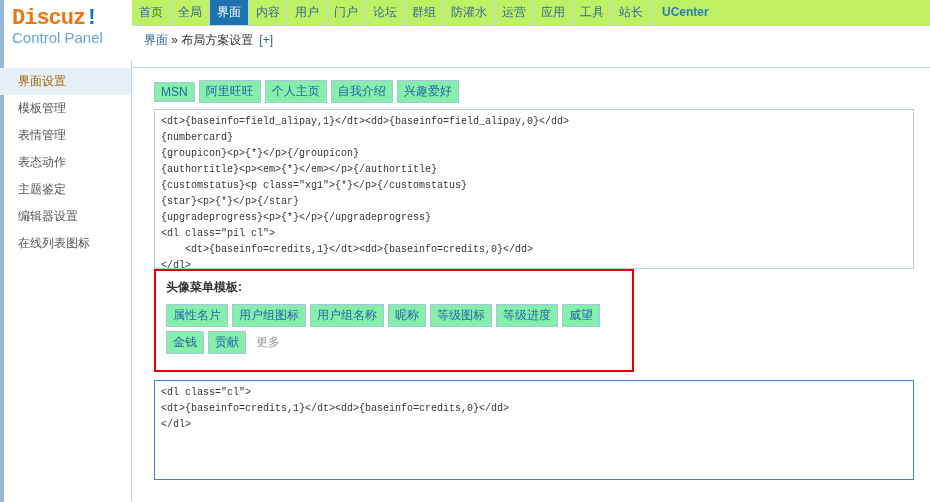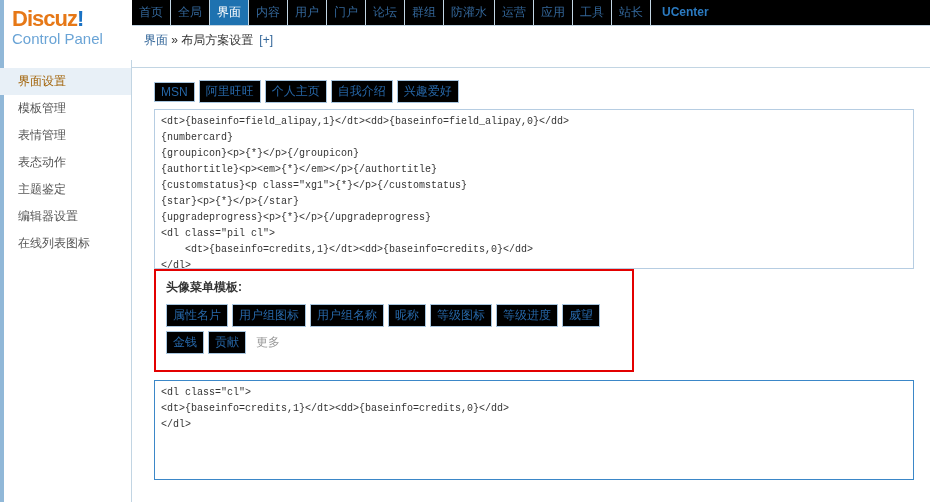--- a/index.html
+++ b/index.html
@@ -7,7 +7,7 @@
 
 
 .logo-area { position: absolute; left: 0; top: 0; width: 132px; height: 52px; padding: 6px 12px; }
-.logo-text { font-size: 22px; font-weight: bold; color: #e67817; letter-spacing: -1px; font-family: Liberation Sans, sans-serif; }
+.logo-text { font-size: 22px; font-weight: bold; color: #e67817; letter-spacing: -1px; font-family: Liberation Mono, monospace; }
 .logo-text .bang { color: #1a72c4; }
 .logo-sub { font-size: 15px; color: #6aa4d6; margin-top: -2px; }
 

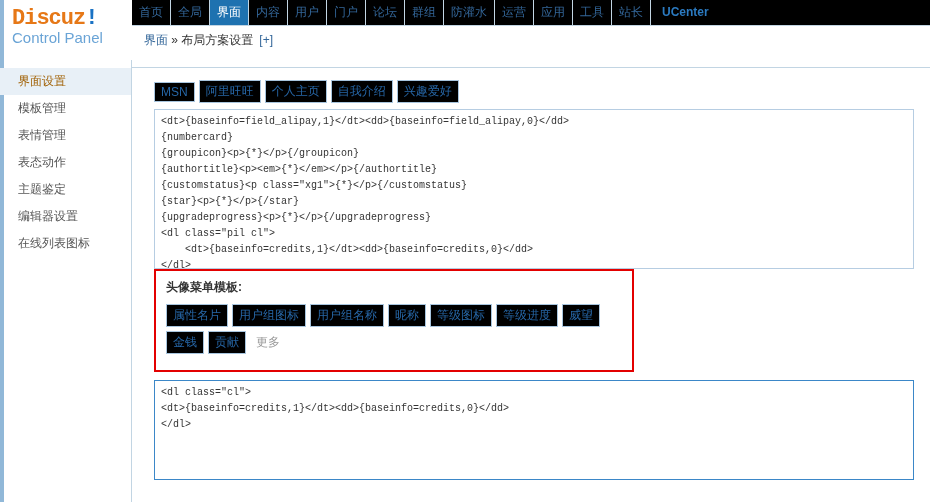--- a/index.html
+++ b/index.html
@@ -12,7 +12,7 @@
 .logo-sub { font-size: 15px; color: #6aa4d6; margin-top: -2px; }
 
 
-.topnav { position: absolute; left: 132px; top: 0; right: 0; height: 26px; border-bottom: 1px solid #c2d5e3; background: #000000; display: flex; align-items: flex-end; }
+.topnav { position: absolute; left: 132px; top: 0; right: 0; height: 26px; border-bottom: 1px solid #c2d5e3; background: #bef264; display: flex; align-items: flex-end; }
 .topnav-item { padding: 0 7px; line-height: 25px; color: #336699; cursor: pointer; border-right: 1px solid #c2d5e3; }
 .topnav-item.active { background: #1e72b0; color: #fff; }
 .topnav-item.ucenter { color: #2b7ac0; font-weight: bold; border-right: none; margin-left: 4px; }

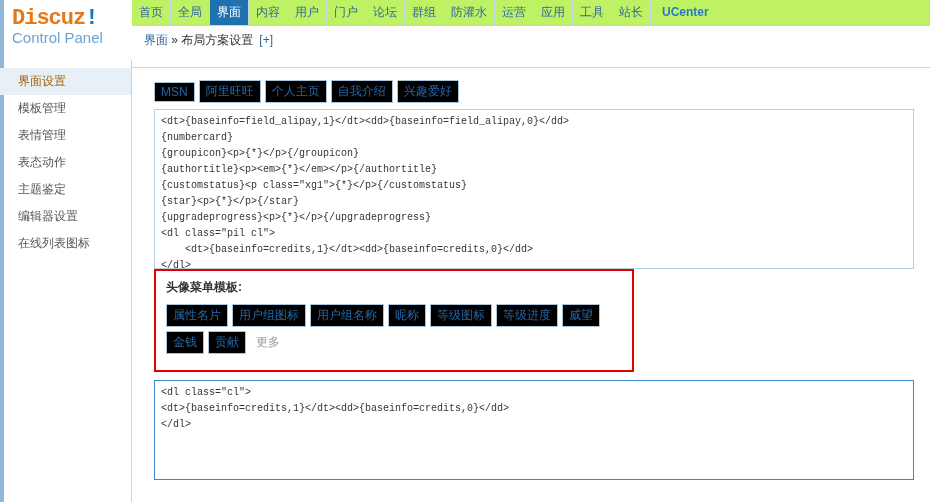--- a/index.html
+++ b/index.html
@@ -33,7 +33,7 @@
 
 
 .tag-row { display: flex; gap: 4px; margin-bottom: 6px; flex-wrap: wrap; align-items: center; }
-.tag { border: 1px solid #a8c5de; background: #000000; color: #2666a6; padding: 2px 6px; cursor: pointer; font-size: 12px; }
+.tag { border: 1px solid #a8c5de; background: #86efac; color: #2666a6; padding: 2px 6px; cursor: pointer; font-size: 12px; }
 .more { color: #999; padding: 2px 6px; }
 
 

